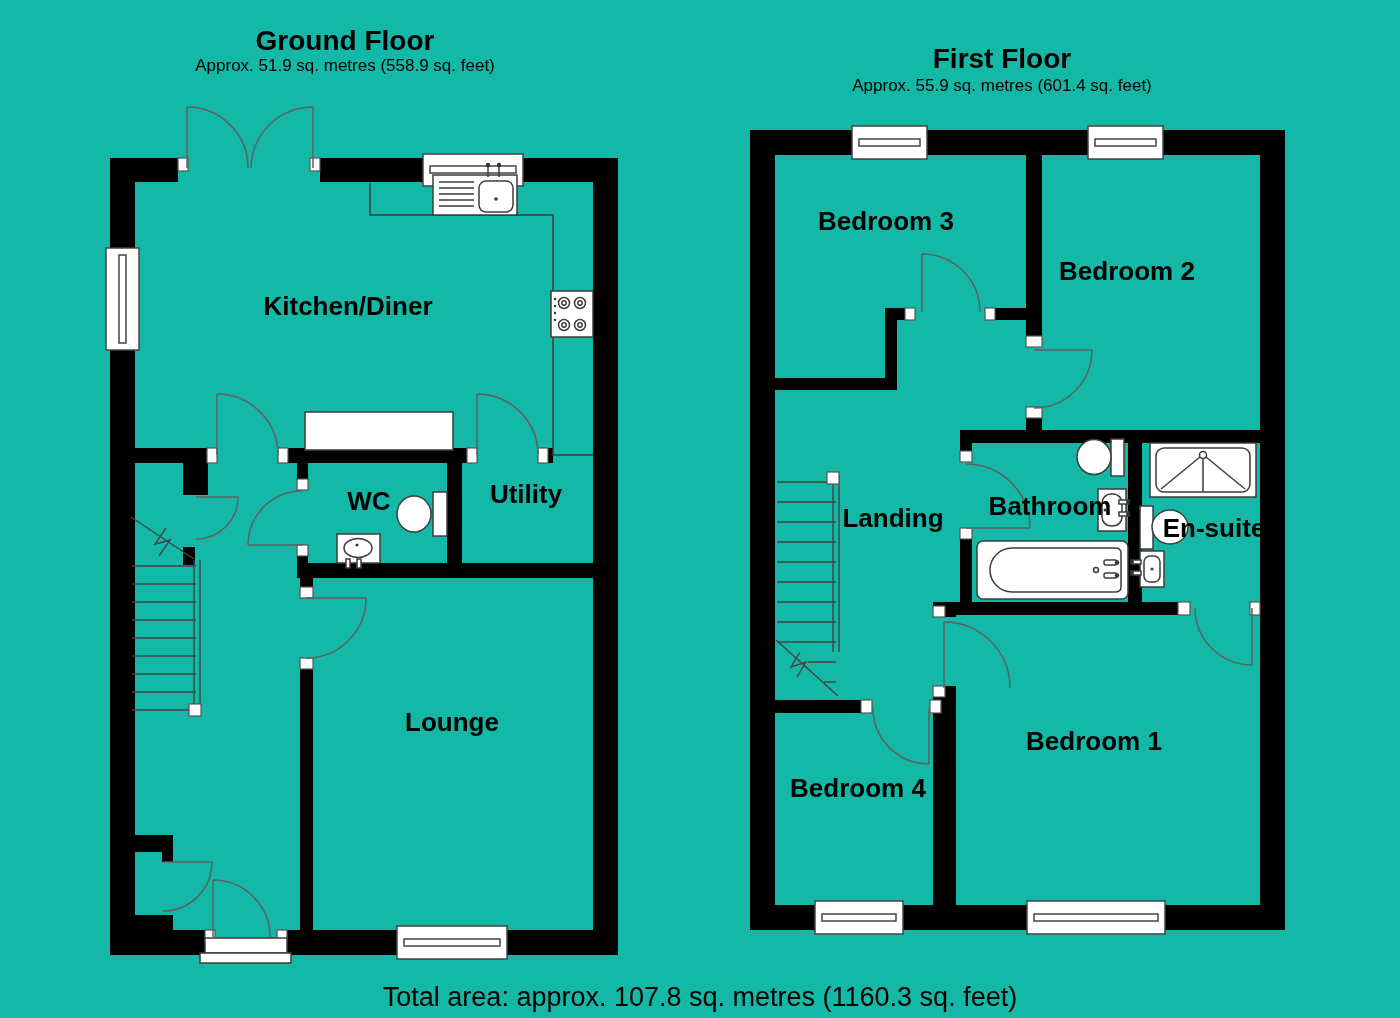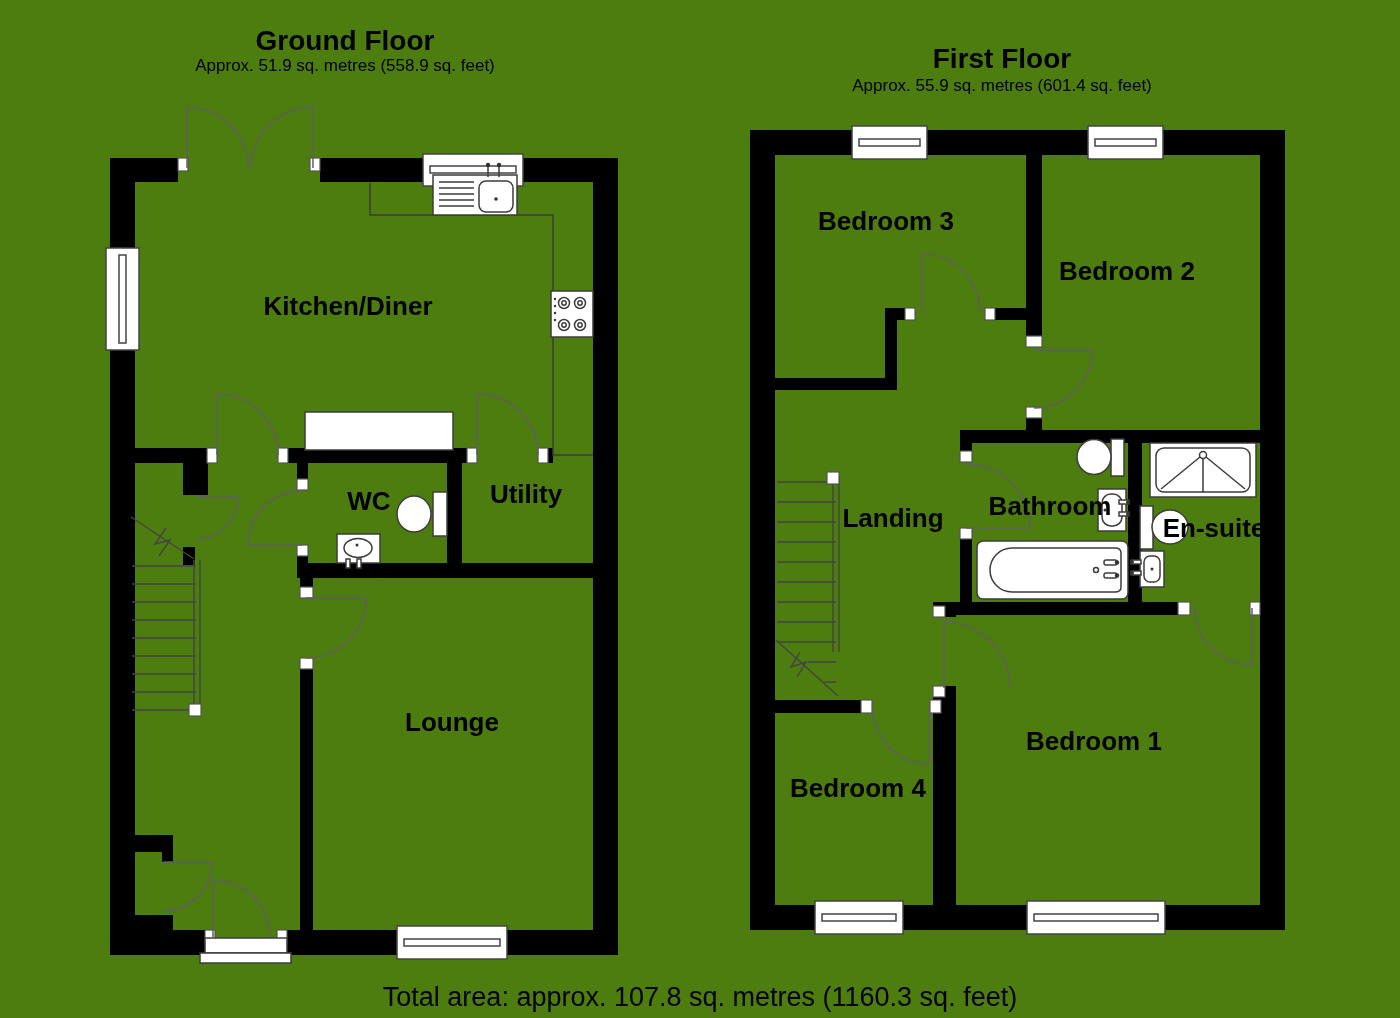--- a/index.html
+++ b/index.html
@@ -3,7 +3,7 @@
 <meta charset="utf-8">
 <style>
   html,body{margin:0;padding:0;background:#ffffff;}
-  .page{position:relative;width:1400px;height:1018px;background:#4d7c0f;overflow:hidden;
+  .page{position:relative;width:1400px;height:1018px;background:#14b8a6;overflow:hidden;
         font-family:"Liberation Sans", sans-serif;}
   svg{position:absolute;left:0;top:0;}
   .wall{fill:#000000;stroke:none;}

